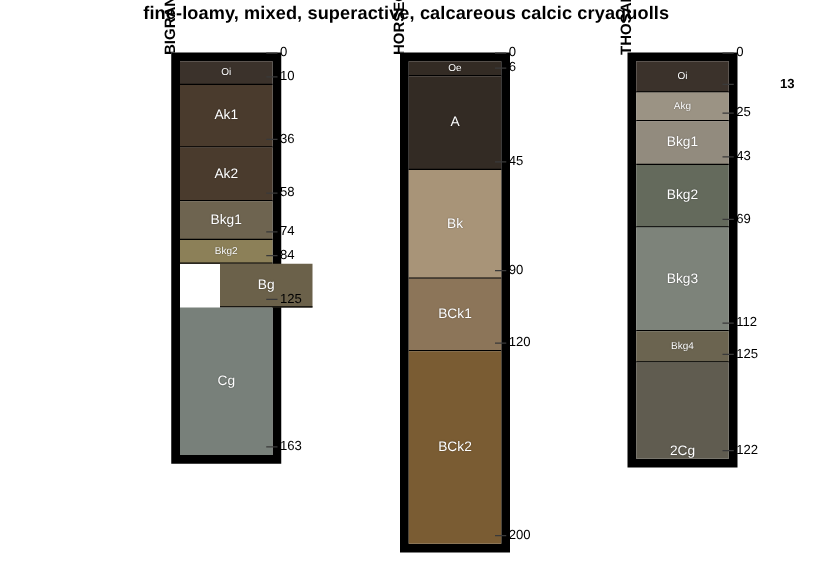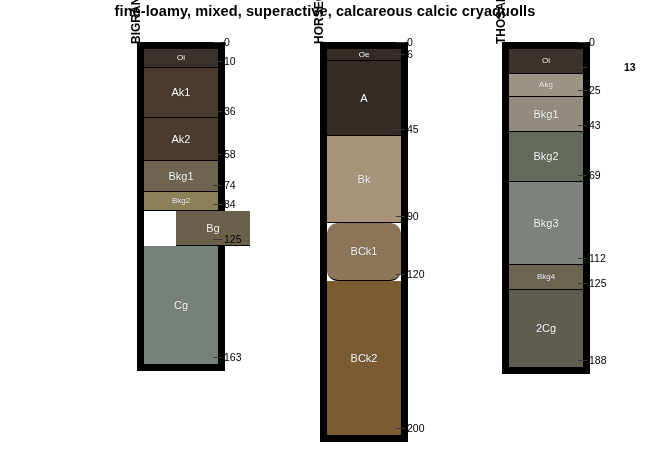--- a/index.html
+++ b/index.html
@@ -133,7 +133,7 @@
           <div class="horizon" style="top: 87px; height: 87px; background: rgb(168, 148, 120);">
             <span class="horizon-label" style="font-size: 11px;">Bk</span>
           </div>
-          <div class="horizon" style="top: 174px; height: 58px; background: rgb(140, 117, 89); border-radius: 11px;">
+          <div class="horizon" style="top: 174px; height: 58px; background: rgb(140, 117, 89);">
             <span class="horizon-label" style="font-size: 11px;">BCk1</span>
           </div>
           <div class="horizon" style="top: 232px; height: 154px; background: rgb(122, 92, 51); border-bottom: none;">

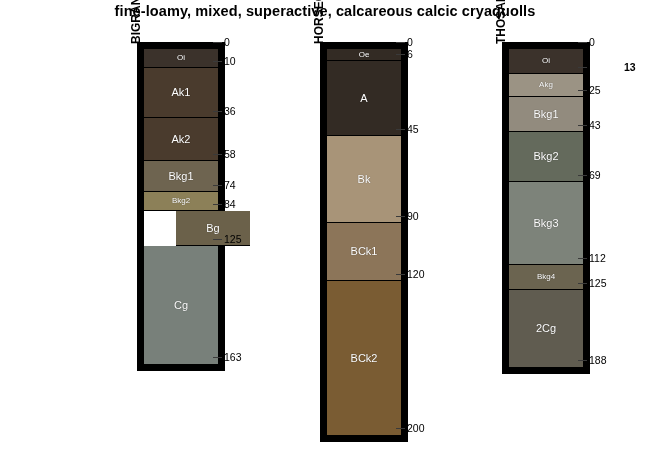--- a/index.html
+++ b/index.html
@@ -174,7 +174,7 @@
           <div class="horizon" style="top: 216px; height: 25px; background: rgb(107, 100, 80);">
             <span class="horizon-label" style="font-size: 8px;">Bkg4</span>
           </div>
-          <div class="horizon" style="top: 241px; height: 77px; background: rgb(96, 92, 80); border-bottom: none;">
+          <div class="horizon" style="top: 241px; height: 77px; background: rgb(96, 92, 80); border-bottom: none; align-items: flex-end;">
             <span class="horizon-label" style="font-size: 11px;">2Cg</span>
           </div>
         </div>

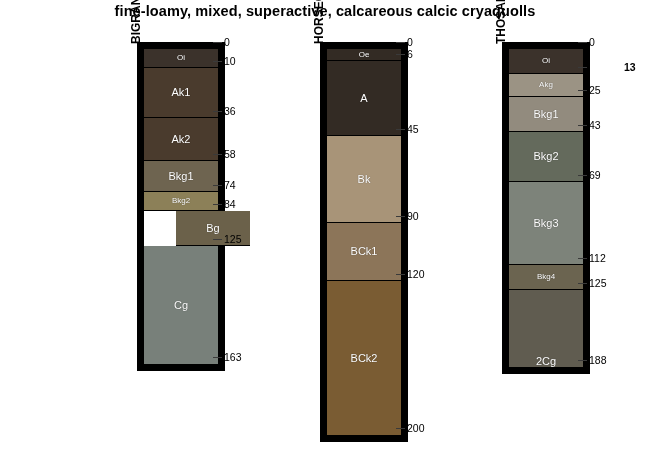--- a/index.html
+++ b/index.html
@@ -193,7 +193,7 @@
         <div class="tick" style="left: 578px; top: 283px; width: 9px;"></div>
         <div class="tick-label" style="left: 589px; top: 278px;">125</div>
         <div class="tick" style="left: 578px; top: 360px; width: 9px;"></div>
-        <div class="tick-label" style="left: 589px; top: 355px;">188</div>
+        <div class="tick-label" style="left: 589px; top: 355px;">122</div>
       </div>
     </div>
 

